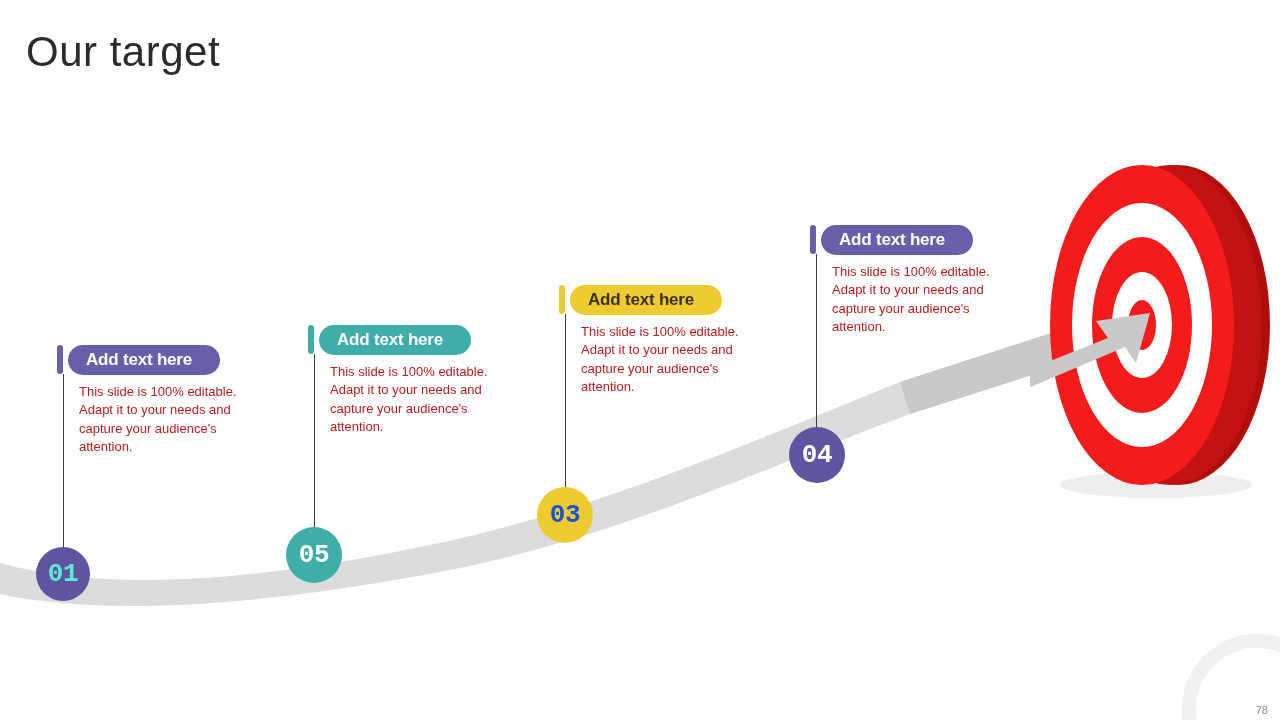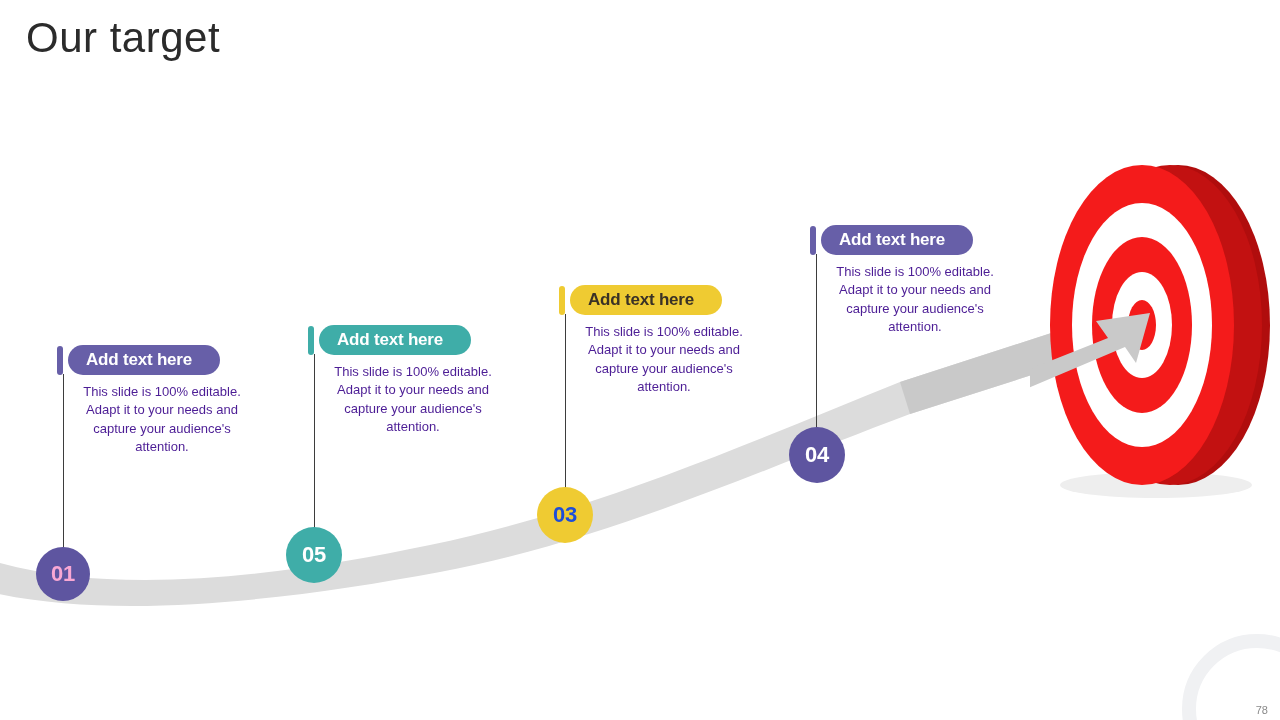--- a/index.html
+++ b/index.html
@@ -28,7 +28,7 @@
   .slide-title {
     position: absolute;
     left: 26px;
-    top: 14px;
+    top: 28px;
     font-size: 42px;
     font-weight: 300;
     letter-spacing: 0.5px;

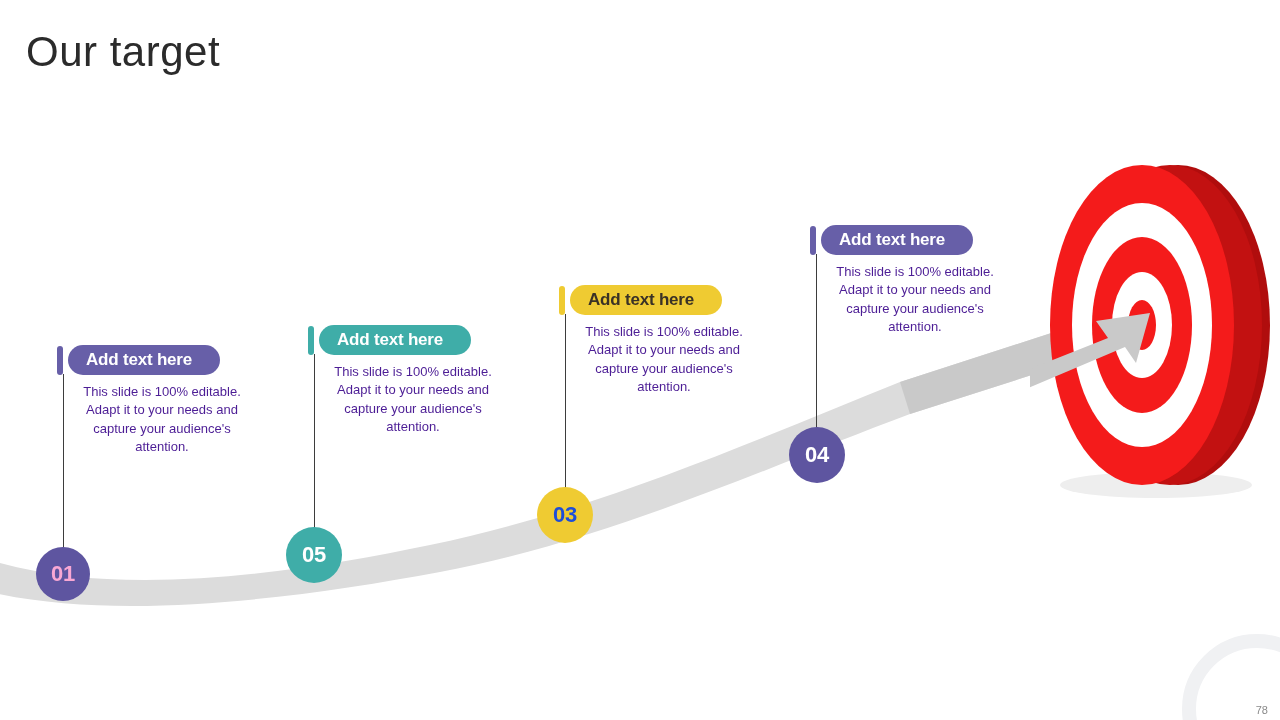--- a/index.html
+++ b/index.html
@@ -84,7 +84,7 @@
     position: relative;
     height: 30px;
     display: flex;
-    align-items: flex-end;
+    align-items: flex-start;
   }
   .step-tab {
     width: 6px;

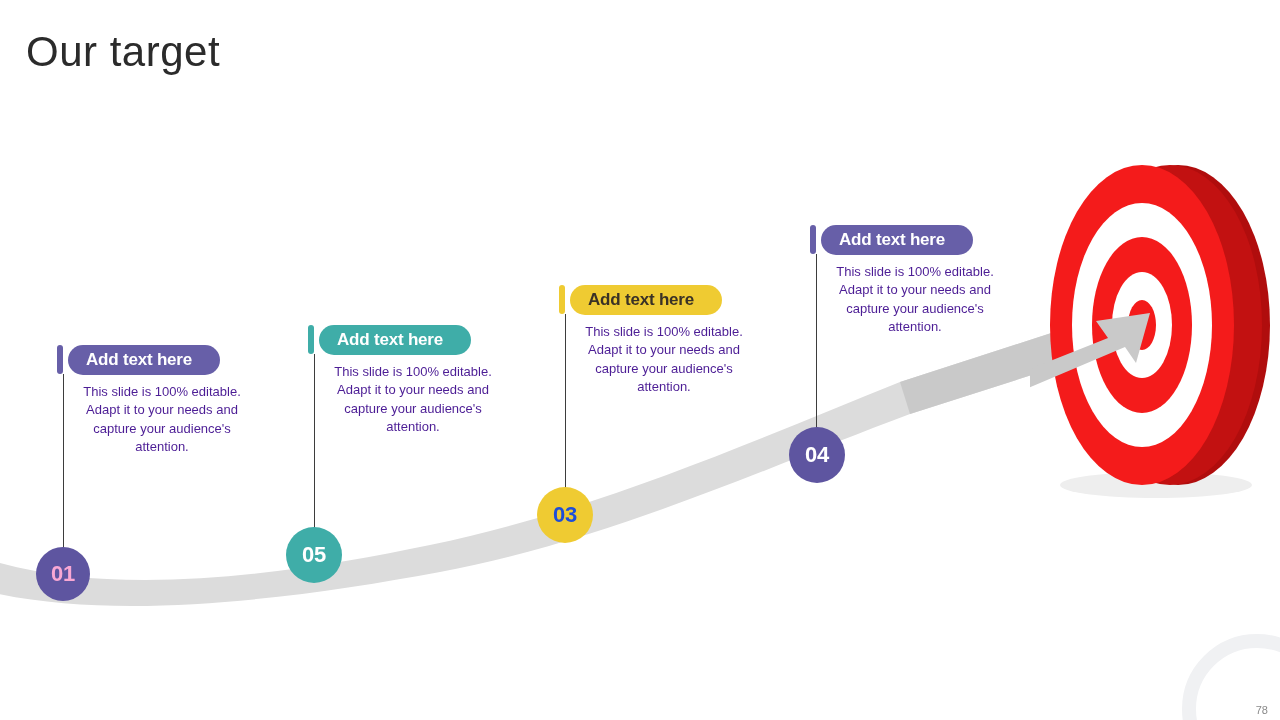--- a/index.html
+++ b/index.html
@@ -111,8 +111,7 @@
     width: 166px;
     font-size: 13px;
     line-height: 18.3px;
-    color: #4c1d95;
-    text-align: center;
+    color: #b91c1c;
   }
   .step-line {
     position: absolute;

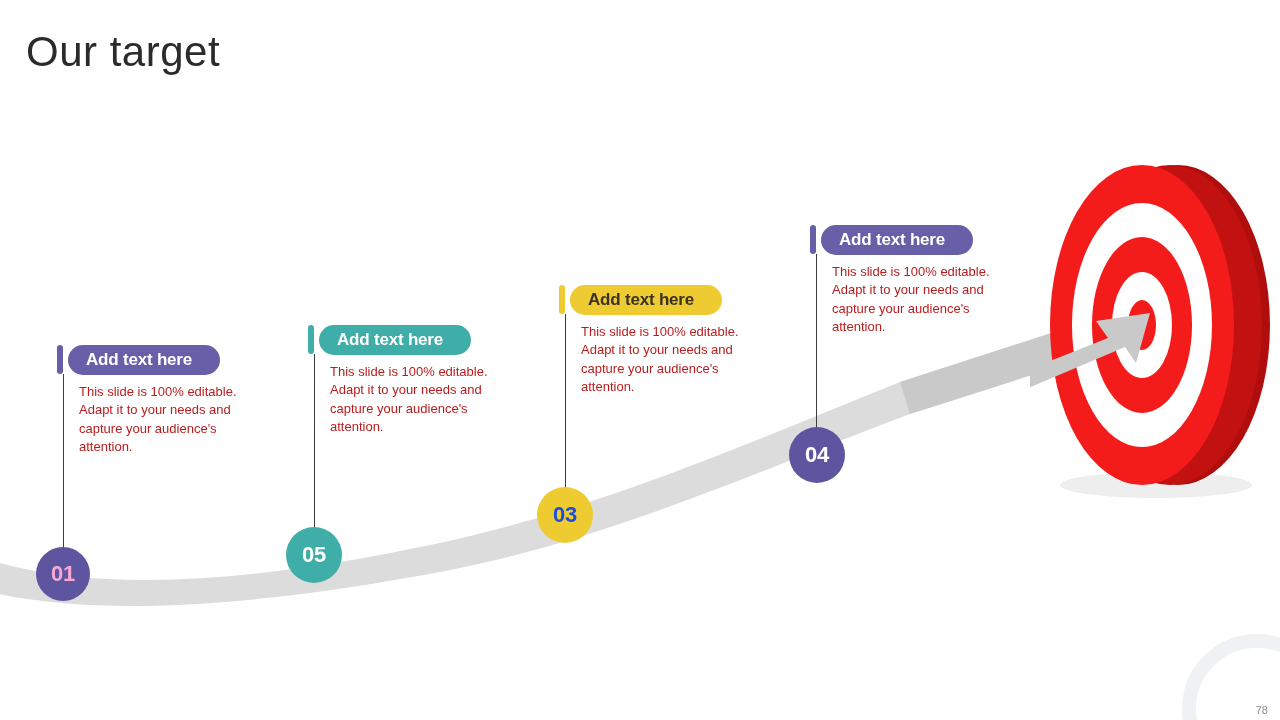--- a/index.html
+++ b/index.html
@@ -124,9 +124,10 @@
     display: flex;
     align-items: center;
     justify-content: center;
-    font-size: 22px;
+    font-size: 26px;
     font-weight: bold;
     letter-spacing: -0.3px;
+    font-family: Liberation Mono, monospace;
   }
 </style>
 </head>

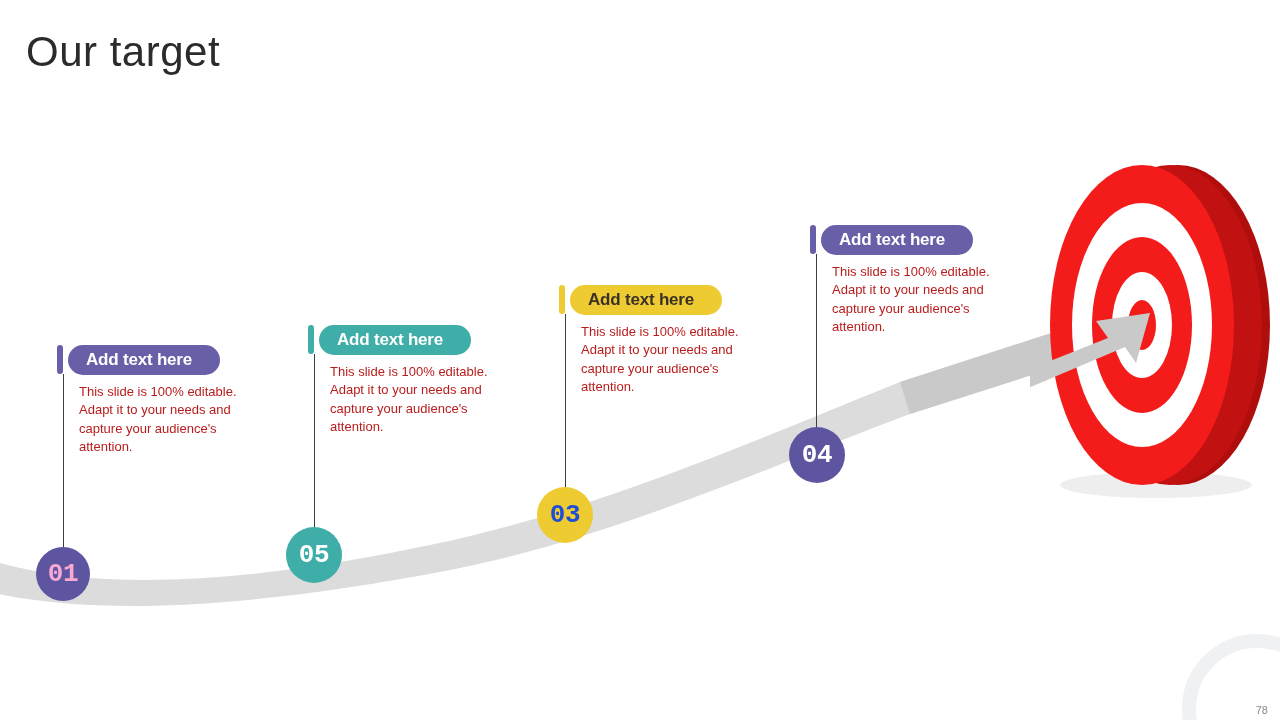--- a/index.html
+++ b/index.html
@@ -186,7 +186,7 @@
     <div class="step-body">This slide is 100% editable. Adapt it to your needs and capture your audience's attention.</div>
   </div>
   <div class="step-line" style="left:63px; top:374px; height:180px; background:#3d3d3d;"></div>
-  <div class="step-circle" style="left:36px; top:547px; width:54px; height:54px; background:#5e55a0; color:#f9a8d4;">
+  <div class="step-circle" style="left:36px; top:547px; width:54px; height:54px; background:#5e55a0; color:#5eead4;">
     <span>01</span>
   </div>
 

